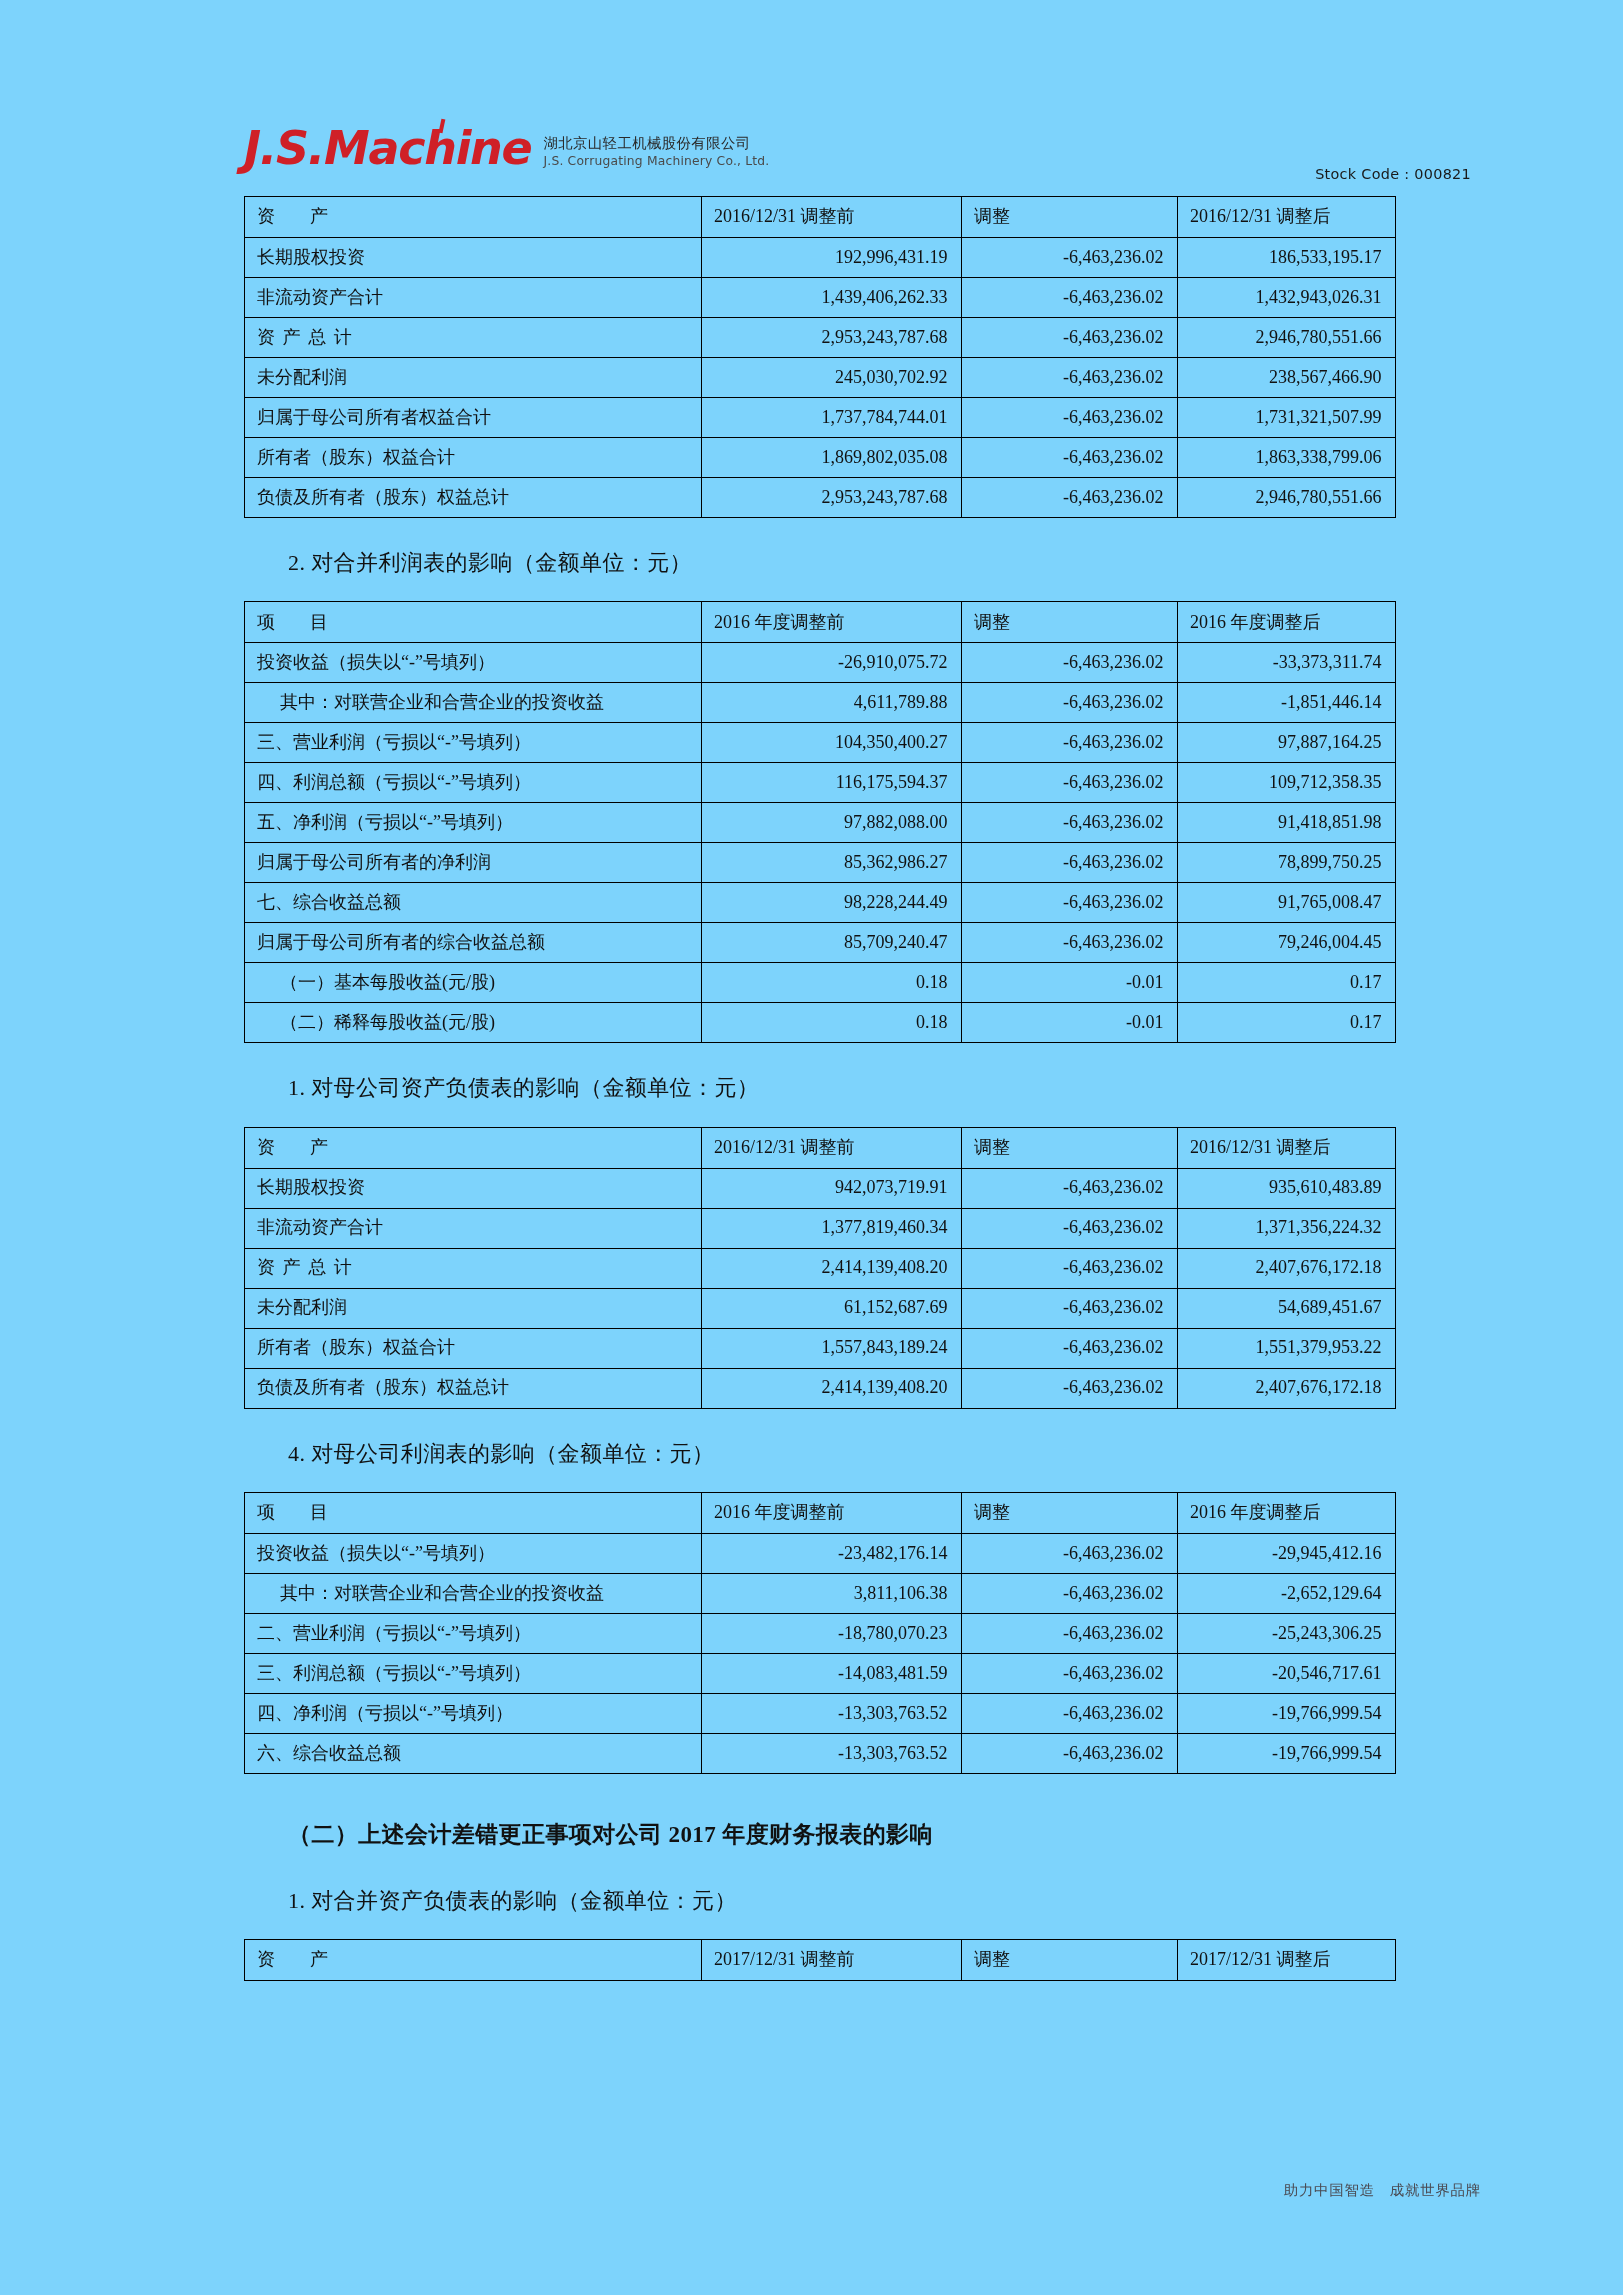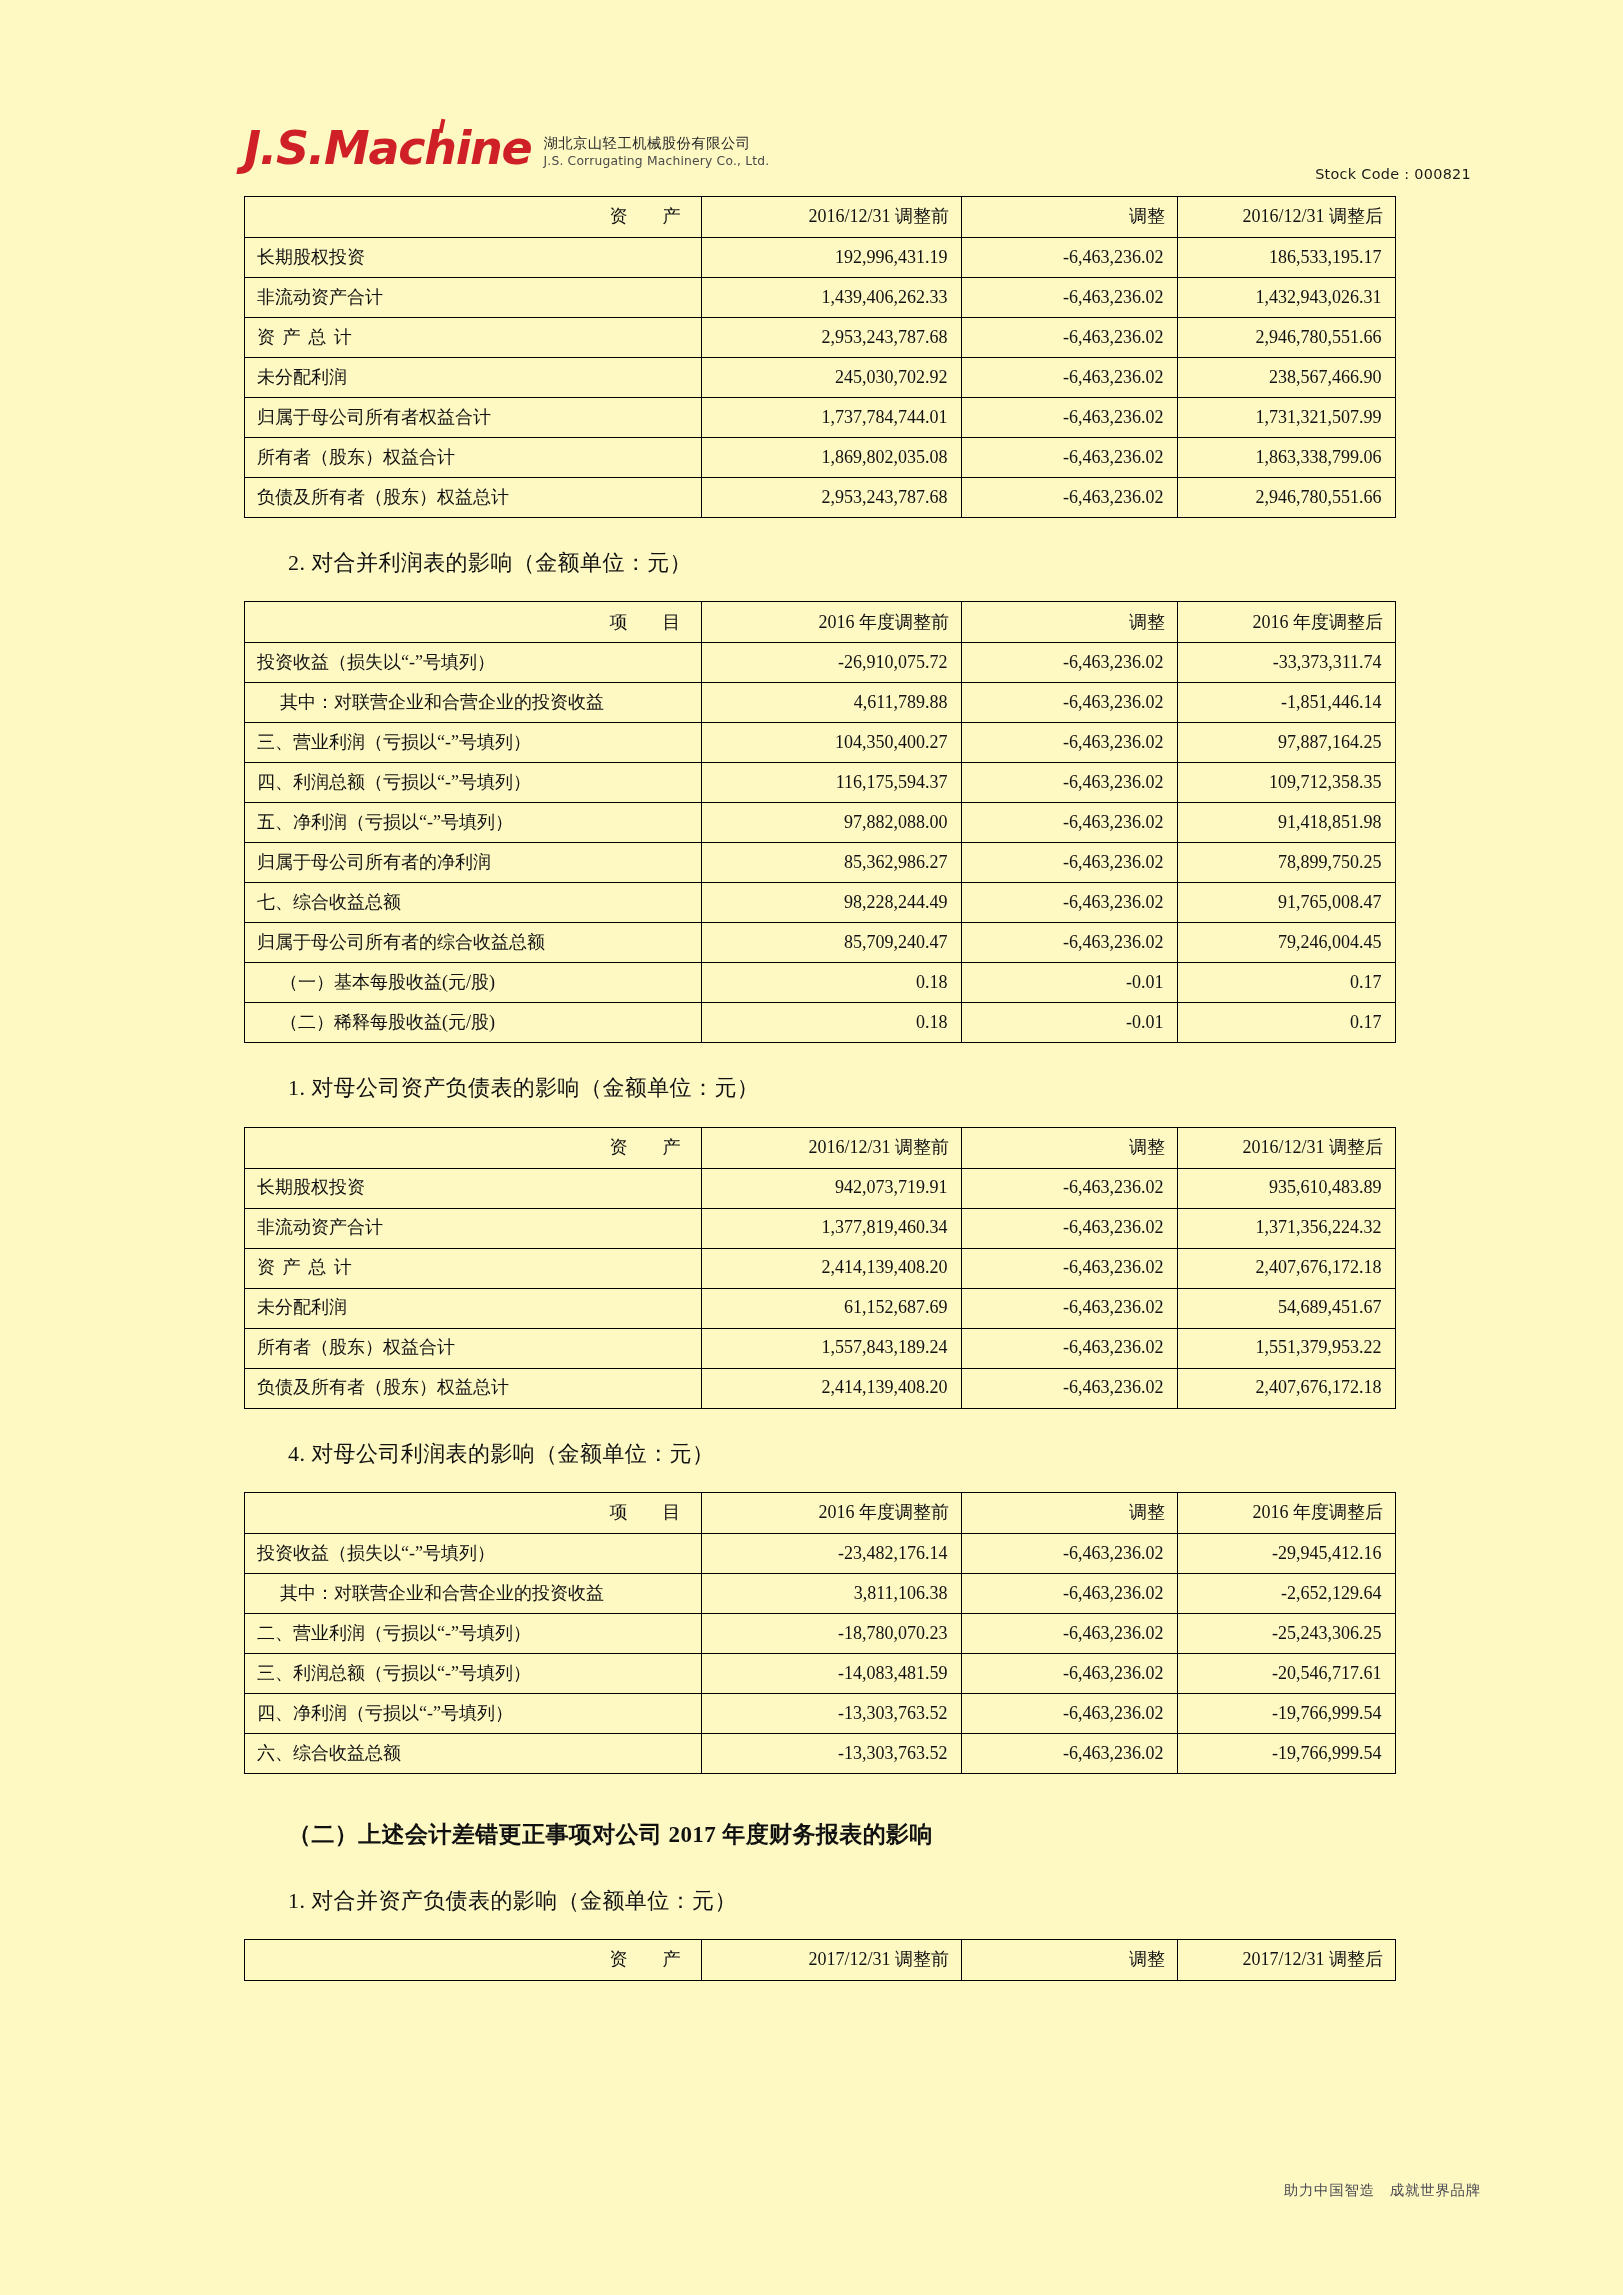--- a/index.html
+++ b/index.html
@@ -13,7 +13,7 @@
   .page {
     position:relative;
     width:1623px; height:2295px;
-    background:#fef9c3;
+    background:#7dd3fc;
     box-sizing:border-box;
   }
 

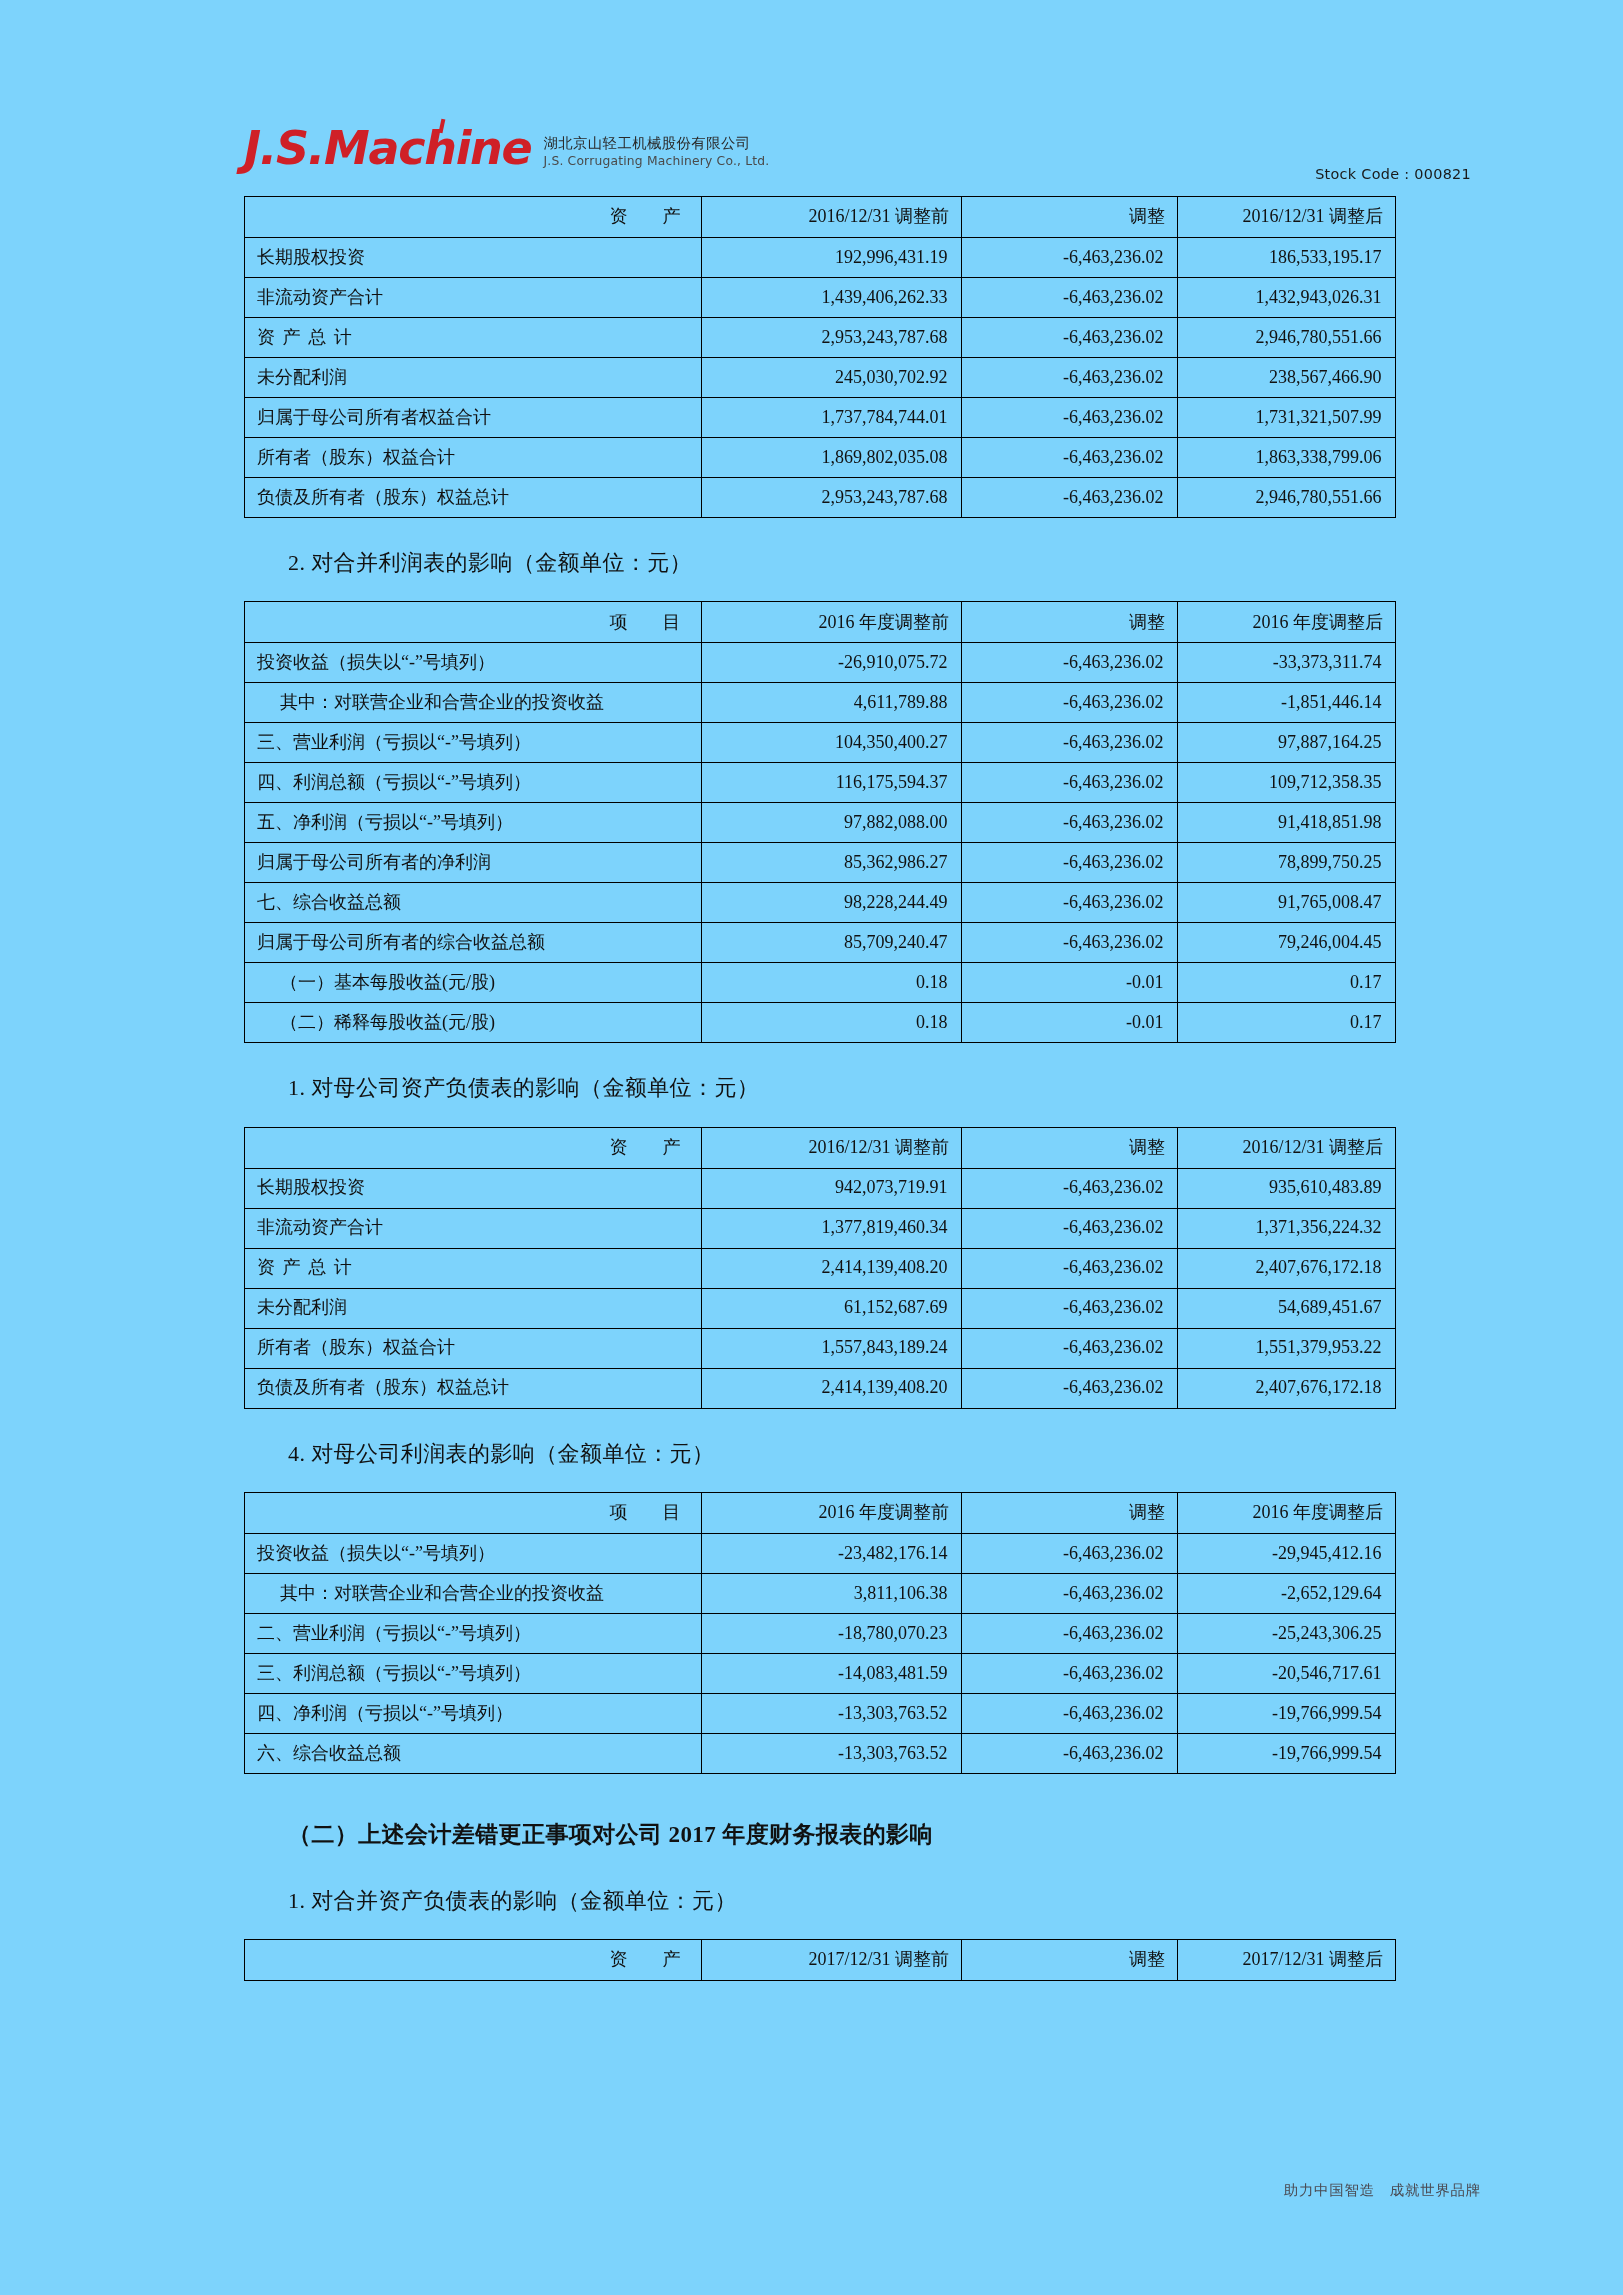--- a/index.html
+++ b/index.html
@@ -92,7 +92,7 @@
     box-sizing:border-box;
   }
   table.ftab tr.hdr td {
-    text-align:right;
+    text-align:left;
     font-size:18px;
     height:41px;
   }

